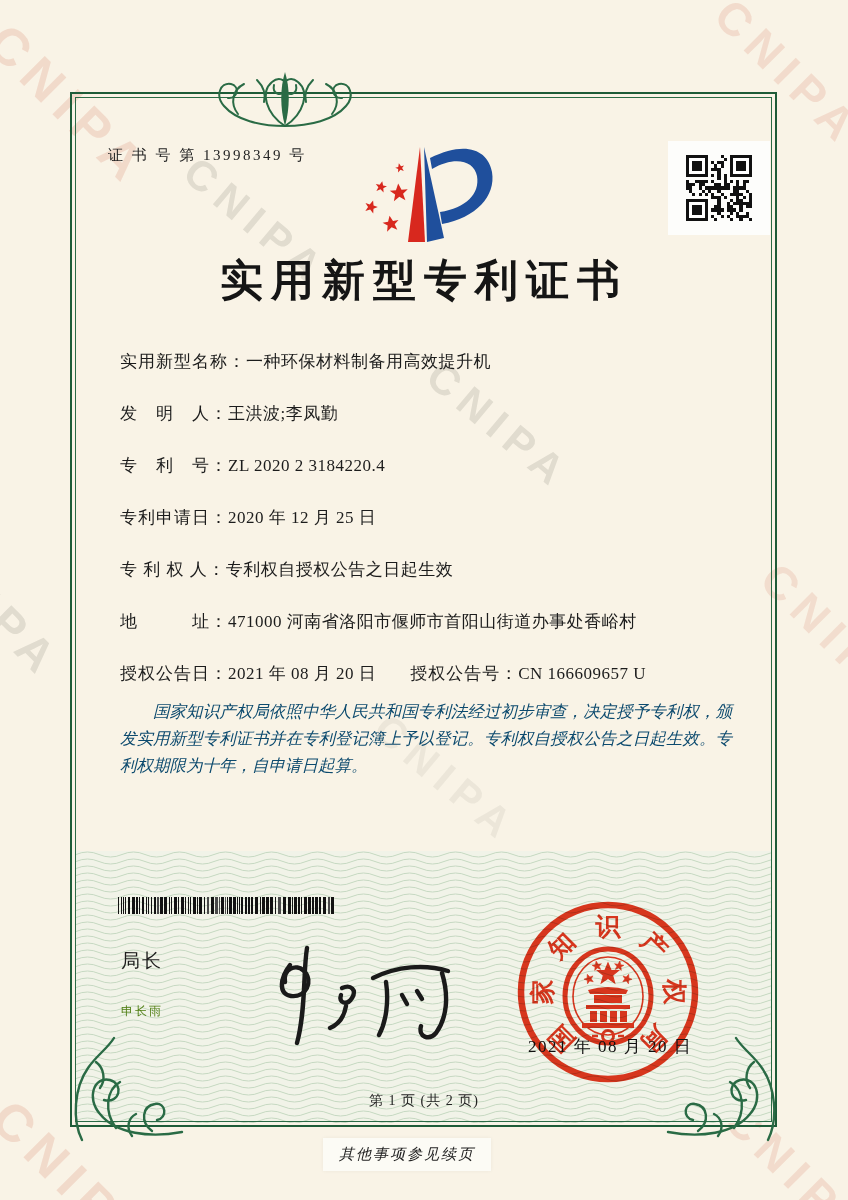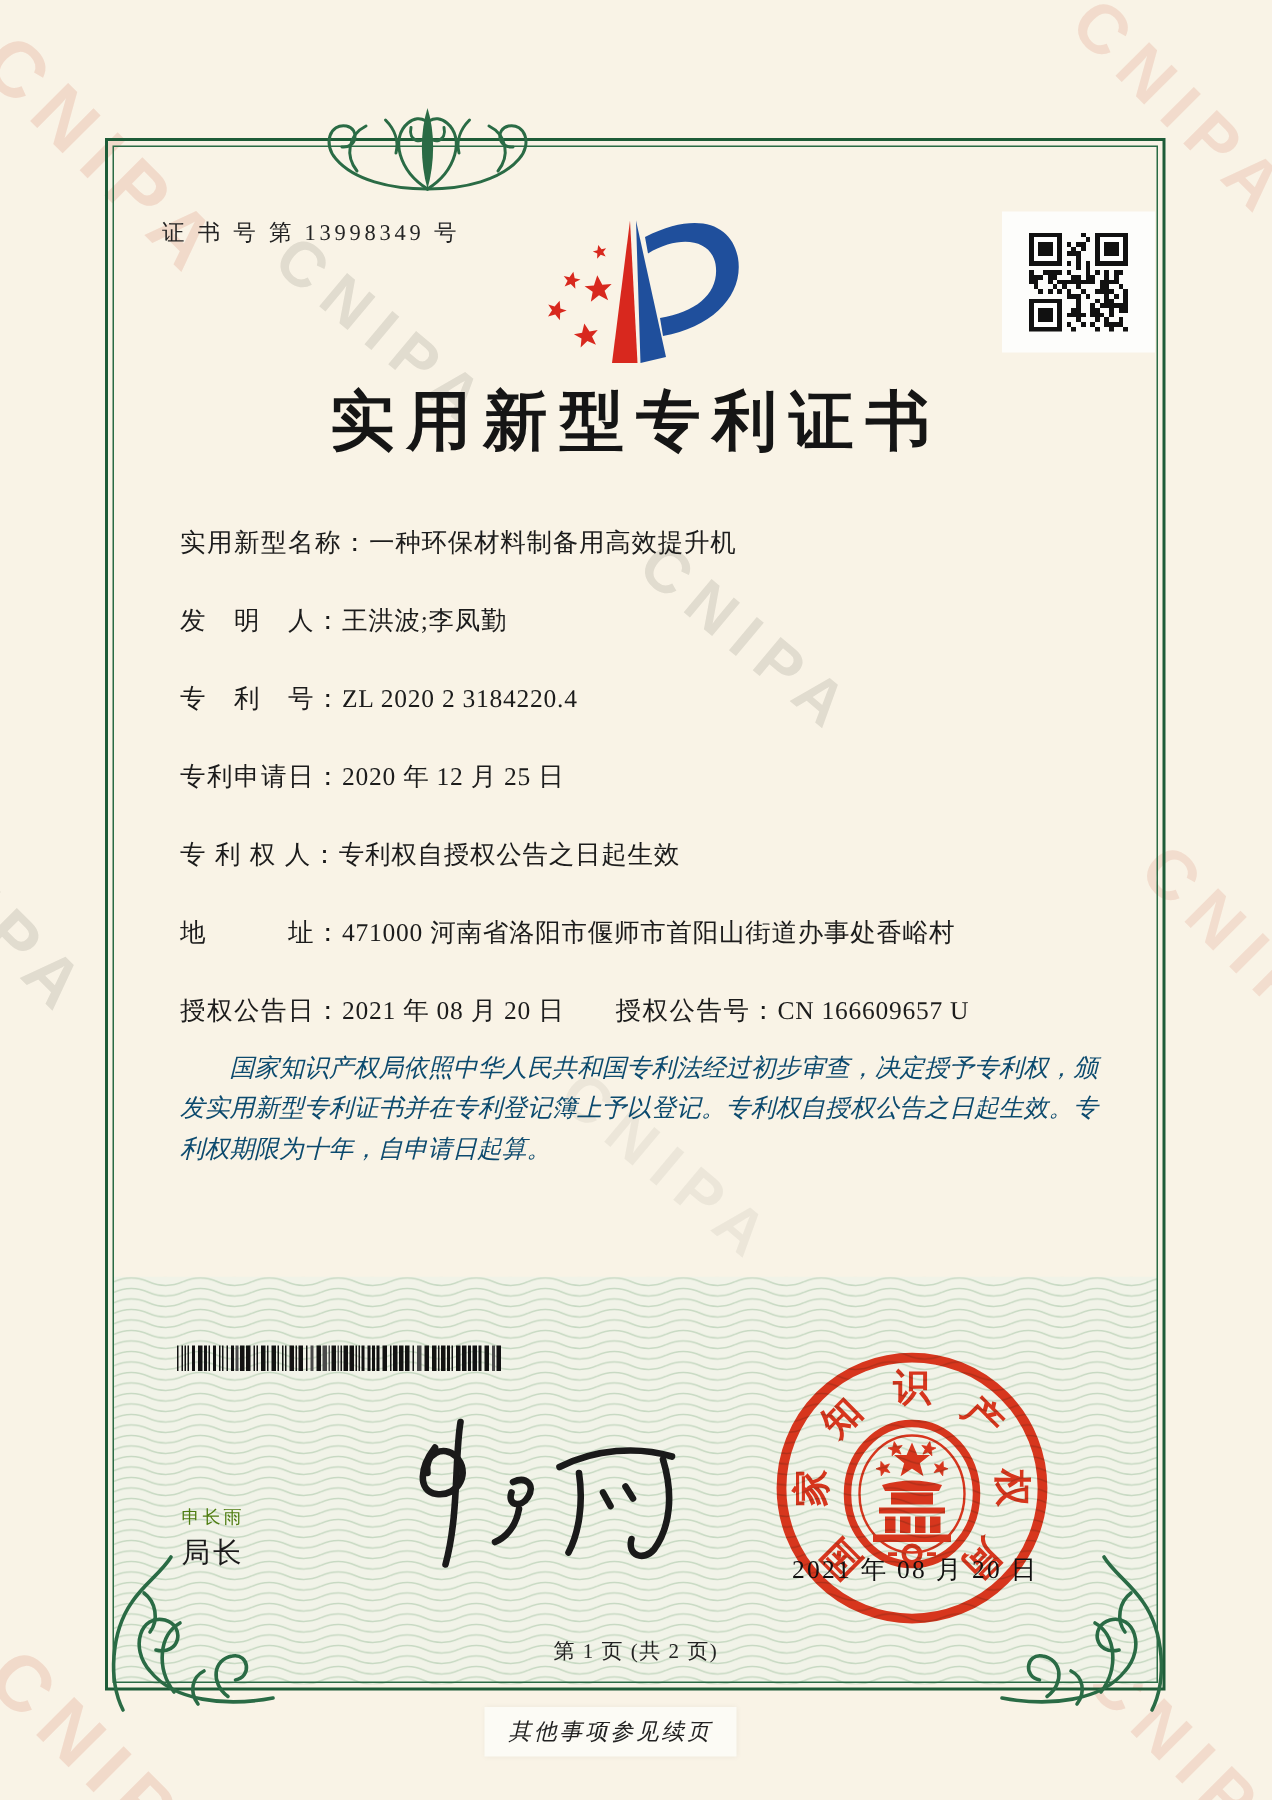--- a/index.html
+++ b/index.html
@@ -40,7 +40,7 @@
 
   #barcode{left:118px;top:897px;width:220px;height:17px;z-index:4;display:flex;align-items:stretch;}
 
-  #signer-title{left:121px;top:1022px;font-size:19px;letter-spacing:2px;color:#1b1b1b;z-index:4;}
+  #signer-title{left:121px;top:948px;font-size:19px;letter-spacing:2px;color:#1b1b1b;z-index:4;}
   #signer-name{left:121px;top:1003px;font-size:12px;letter-spacing:2px;color:#4d7c0f;z-index:4;}
   #signature{left:245px;top:938px;z-index:4;}
 

